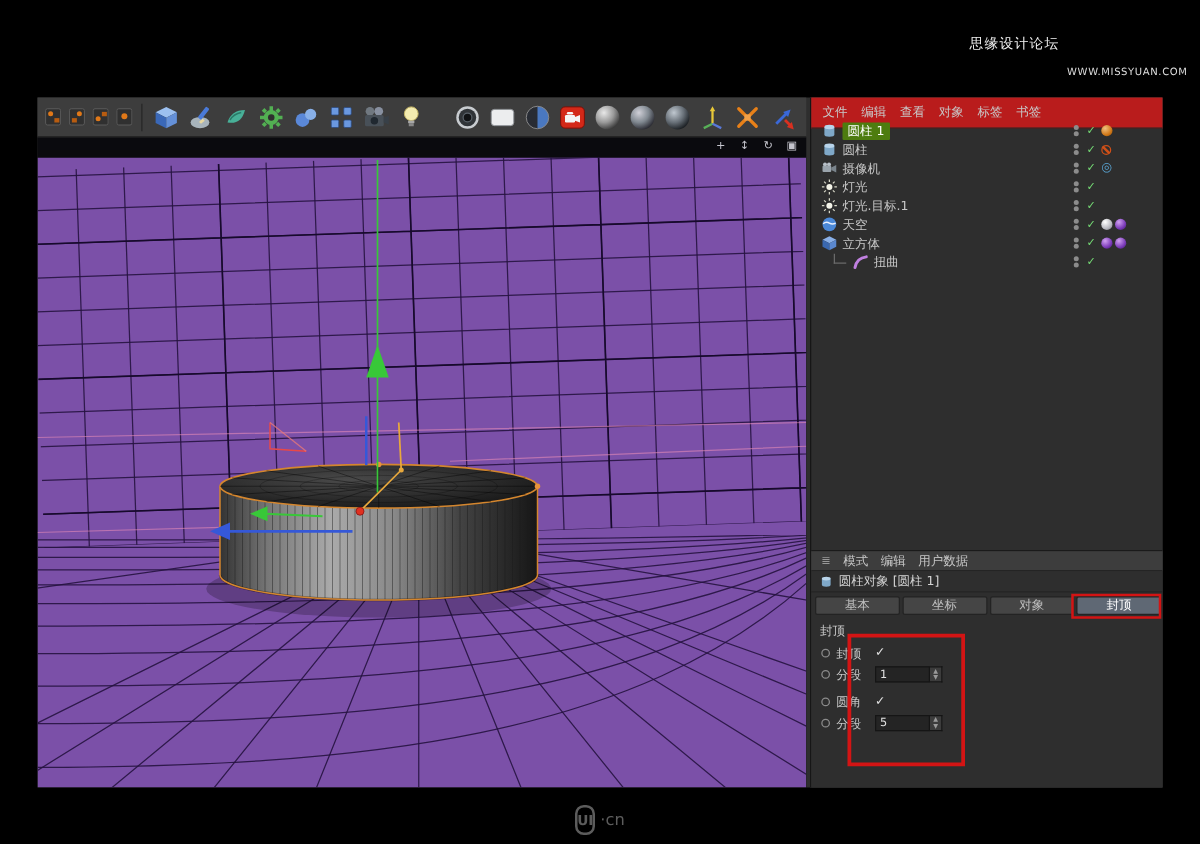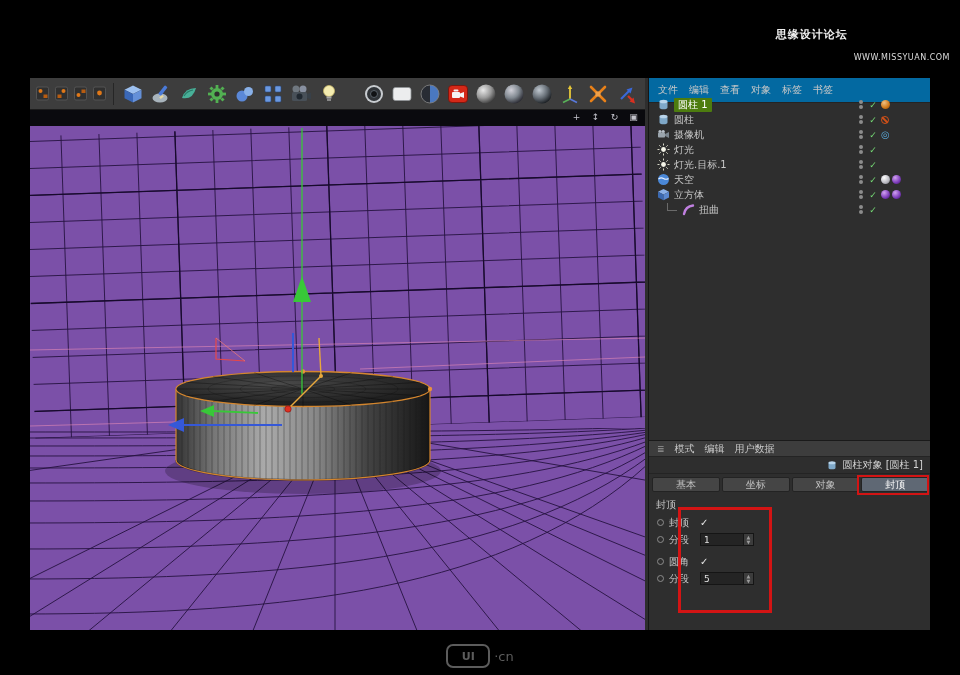--- a/index.html
+++ b/index.html
@@ -9,7 +9,7 @@
 
   
   .watermark { position:absolute; top:7px; right:10px; display:flex; gap:6px; align-items:center; color:#f0f0f0; }
-  .wm-cn { font-size:11px; font-weight:bold; letter-spacing:1px; }
+  .wm-cn { font-size:11px; font-weight:normal; letter-spacing:1px; }
   .wm-en { font-size:8px; color:#ddd; letter-spacing:.5px;margin-top:46px; }
 
   

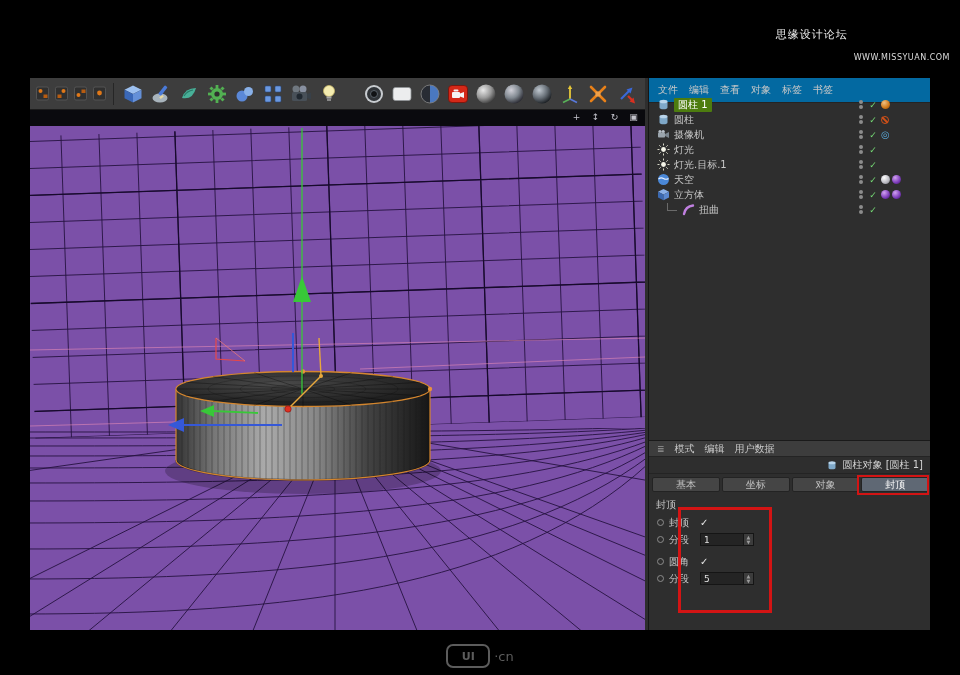--- a/index.html
+++ b/index.html
@@ -31,7 +31,7 @@
 
   
   .rpanel { position:absolute; left:618px; top:0; width:282px; height:552px; background:#2e2e2e; border-left:1px solid #161616; }
-  .rp-menu { height:18px; background:#0369a1; border-bottom:1px solid #242424; display:flex; align-items:center;
+  .rp-menu { height:18px; background:#b91c1c; border-bottom:1px solid #242424; display:flex; align-items:center;
              gap:11px; padding:12px 9px; font-size:10px; color:#c8c8c8; }
   .objlist { position:absolute; top:19px; left:0; width:100%; }
   .obj-row { height:15px; display:flex; align-items:center; padding:0 5px 0 8px; font-size:10px; color:#c8c8c8; gap:4px; }

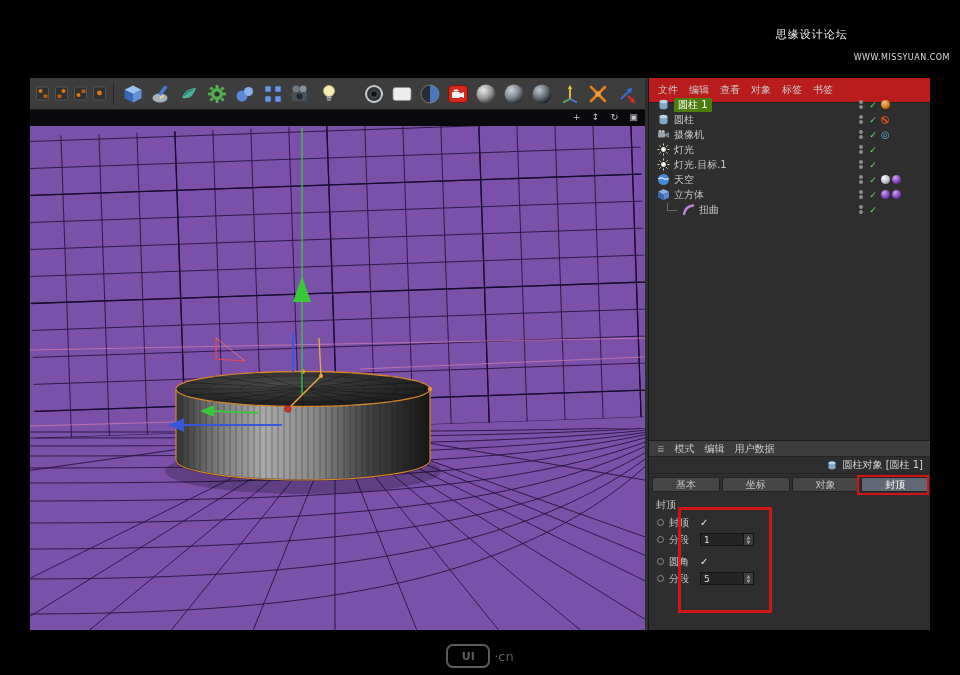--- a/index.html
+++ b/index.html
@@ -59,7 +59,7 @@
              font-size:10px; color:#c8c8c8; border-bottom:1px solid #242424; }
   .am-menu .mico { color:#999; font-size:9px; }
   .am-title { height:17px; display:flex; align-items:center; gap:5px; padding:0 7px; font-size:10px; color:#d4d4d4;
-              border-bottom:1px solid #242424;justify-content:flex-end; }
+              border-bottom:1px solid #242424; }
   .am-tabs { display:flex; gap:2px; padding:3px 1px 2px 3px; }
   .am-tab { flex:1; height:15px; line-height:13px; text-align:center; font-size:10px; color:#c0c0c0;
             background:#454545; border:1px solid #232323; border-radius:2px; cursor:default; }

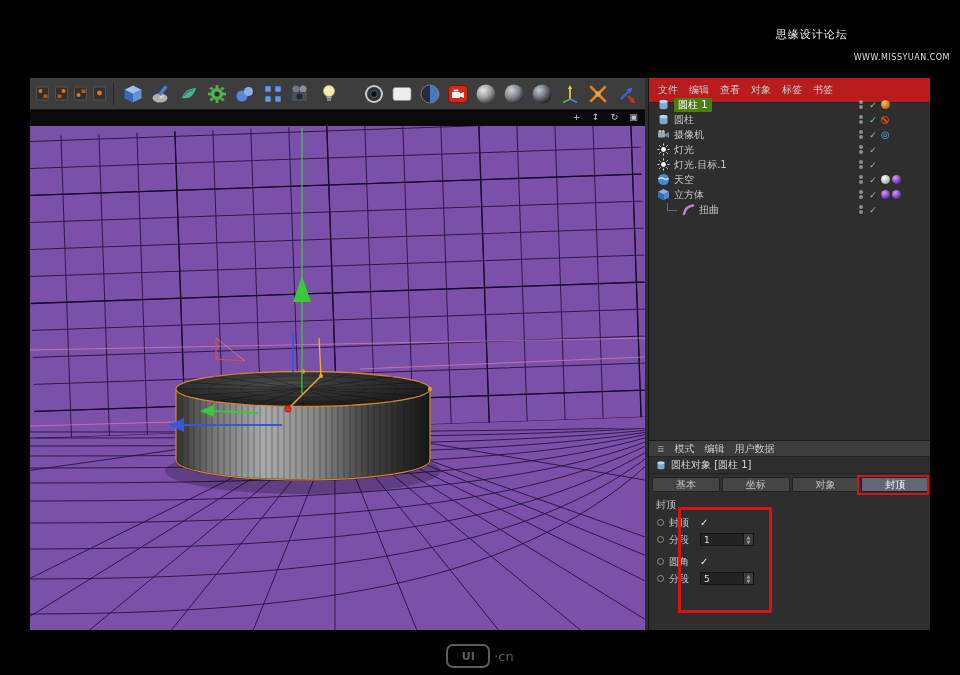--- a/index.html
+++ b/index.html
@@ -85,7 +85,7 @@
   
   .footer-logo { position:absolute; left:0; right:0; bottom:7px; display:flex; align-items:center;
                  justify-content:center; gap:4px; color:#5c5c5c; }
-  .fl-box { width:44px; height:24px; border:2px solid #5c5c5c; border-radius:7px; display:flex;
+  .fl-box { width:16px; height:24px; border:2px solid #5c5c5c; border-radius:7px; display:flex;
             align-items:center; justify-content:center; font-size:11px; font-weight:bold; }
   .fl-suffix { font-size:13px; }
 </style>

